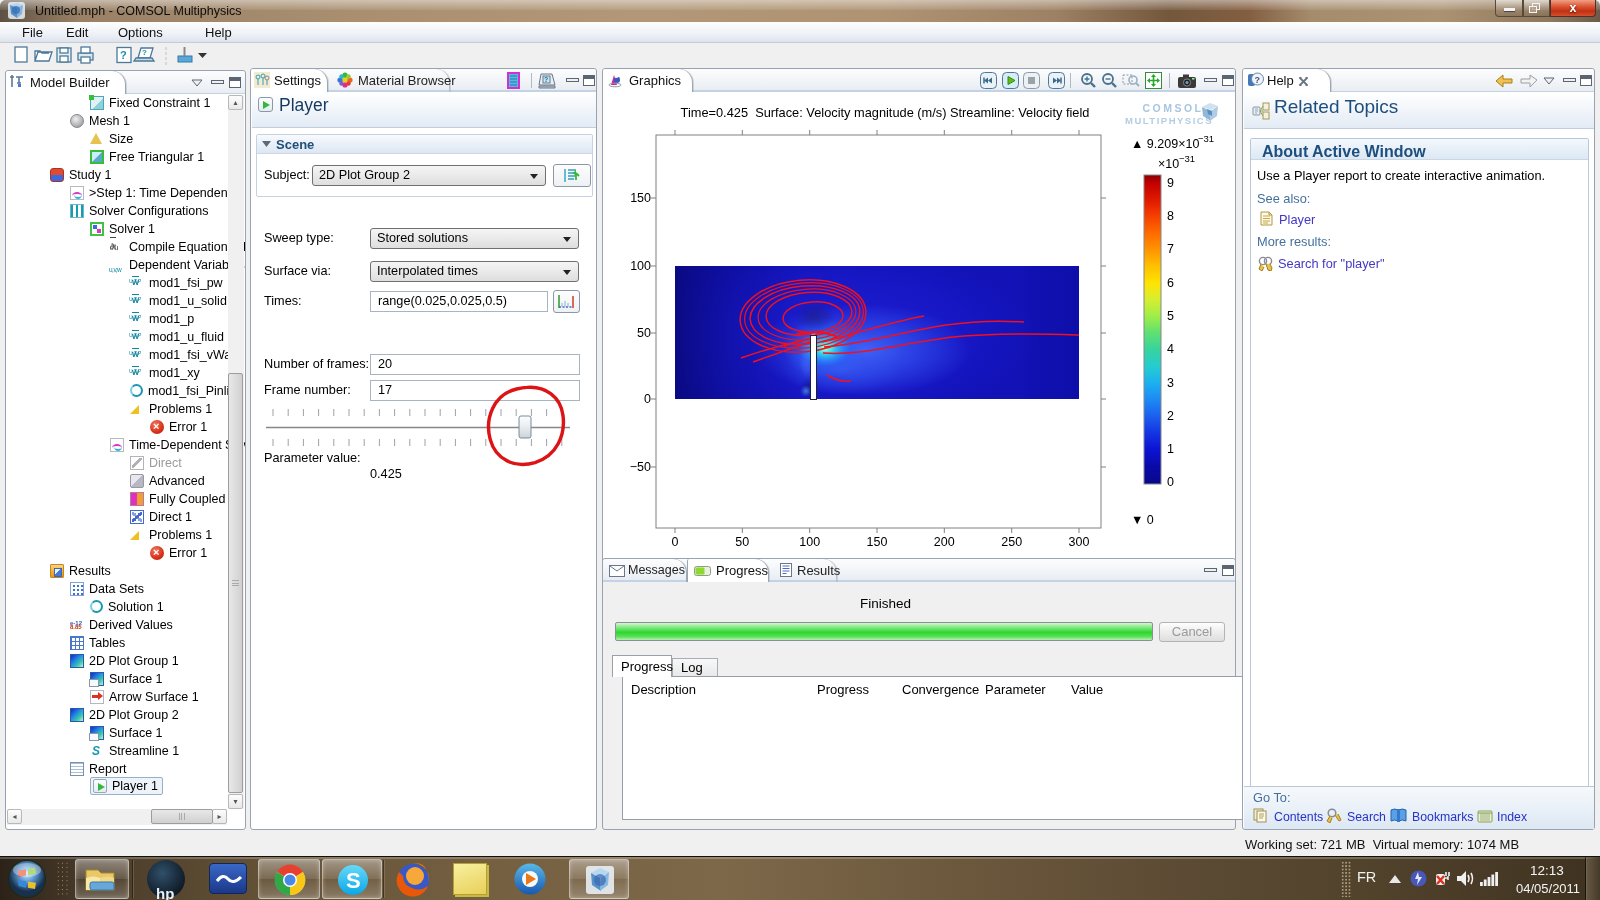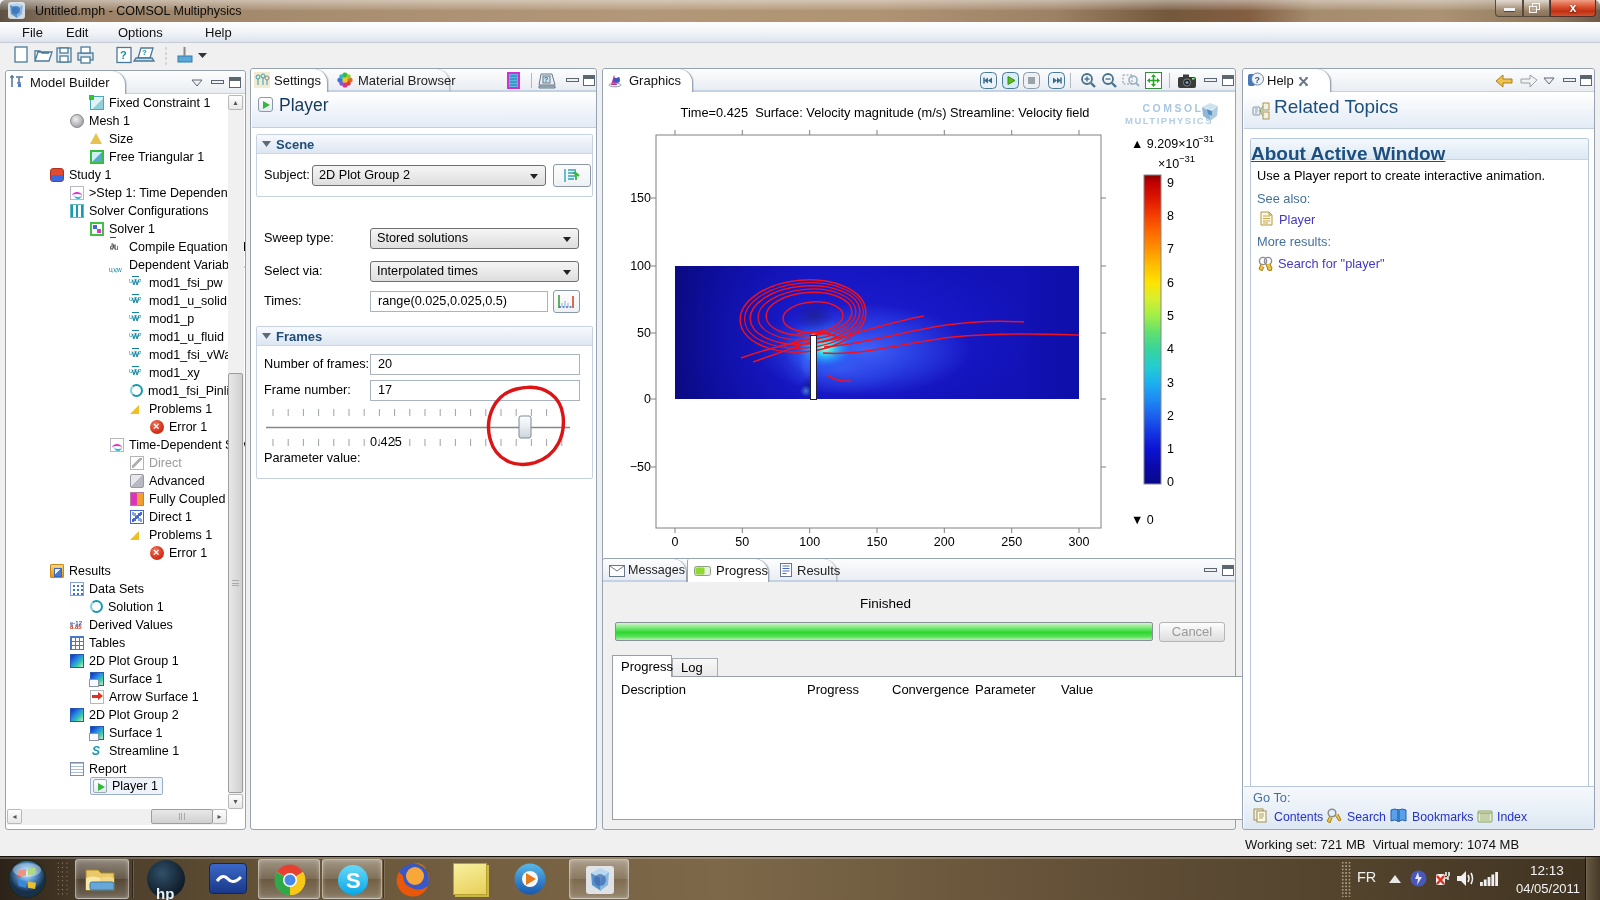--- a/index.html
+++ b/index.html
@@ -667,7 +667,7 @@
 </div>
 <div style="position:absolute;left:7px;top:69px;width:339px;height:660px;border:1px solid #b8c8dc;border-radius:2px;background:#fff;">
 <div style="height:21px;background:linear-gradient(#f4f8fc,#dce8f4);border-bottom:1px solid #c8d6e6;">
-        <b style="position:absolute;left:0;top:4px;font-size:19px;color:#1c4f7e;text-decoration:underline;">About Active Window</b>
+        <b style="position:absolute;left:11px;top:4px;font-size:16px;color:#1c4f7e;">About Active Window</b>
       </div>
 <span style="position:absolute;left:6px;top:29px;font-size:12.8px;color:#000;">Use a Player report to create interactive animation.</span>
 <span style="position:absolute;left:6px;top:52px;font-size:12.8px;color:#44709d;">See also:</span>

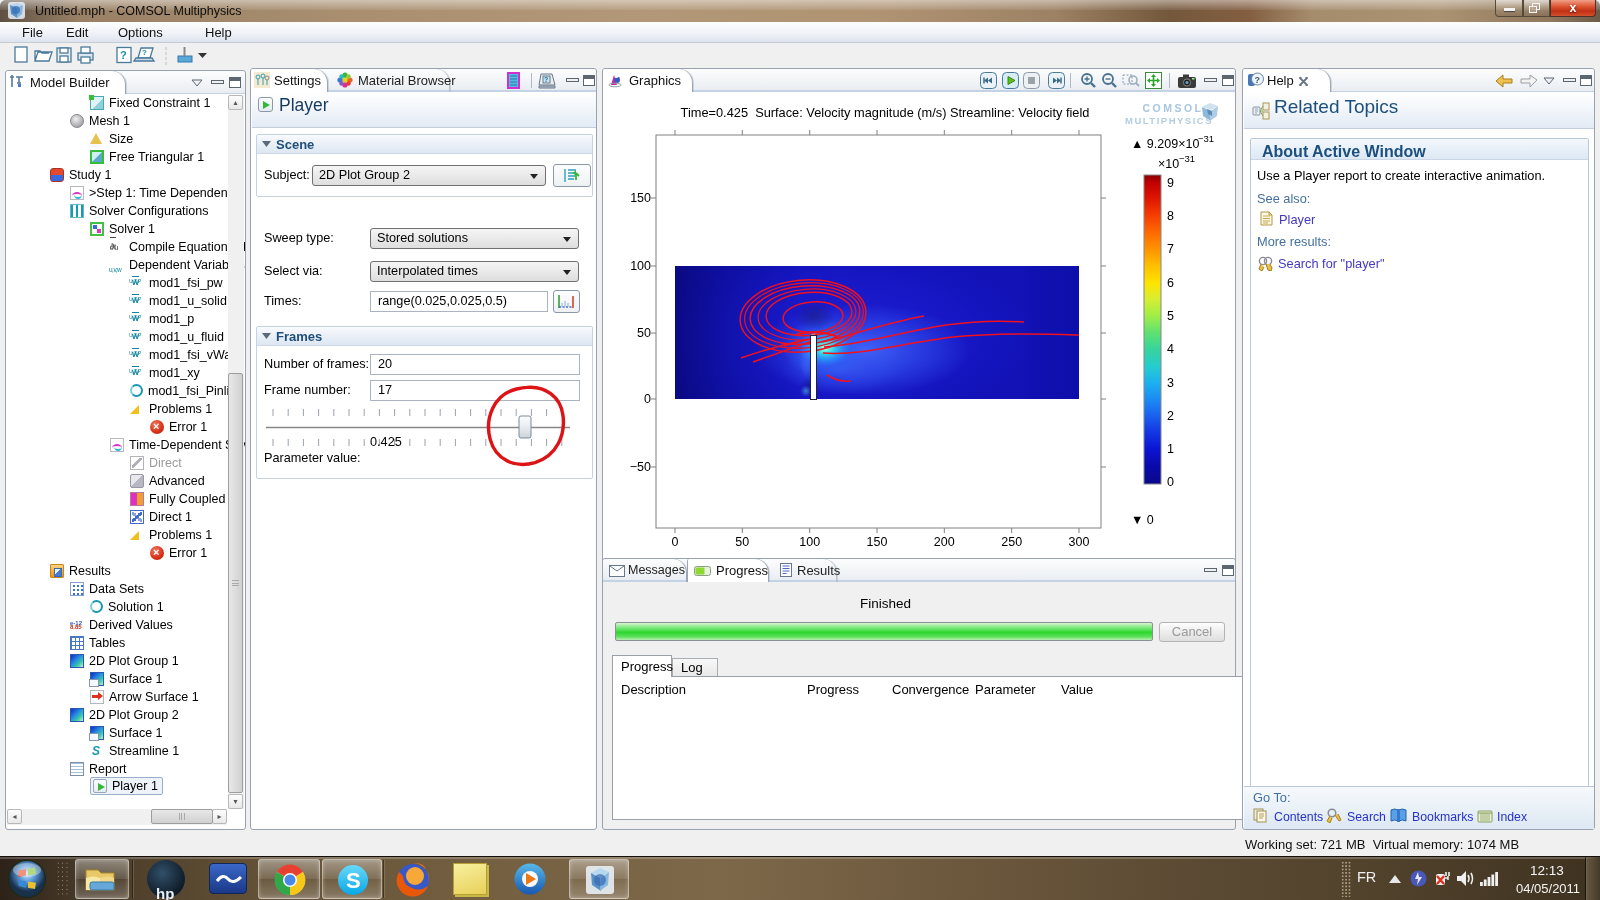--- a/index.html
+++ b/index.html
@@ -287,7 +287,7 @@
     </div>
 <span class="slabel" style="left:13px;top:162px;">Sweep type:</span>
 <div class="combo" style="left:119px;top:159px;width:209px;">Stored solutions<i></i></div>
-<span class="slabel" style="left:13px;top:195px;">Select via:</span>
+<span class="slabel" style="left:13px;top:195px;">Surface via:</span>
 <div class="combo" style="left:119px;top:192px;width:209px;">Interpolated times<i></i></div>
 <span class="slabel" style="left:13px;top:225px;">Times:</span>
 <div class="tfield" style="left:119px;top:222px;width:178px;">range(0.025,0.025,0.5)</div>

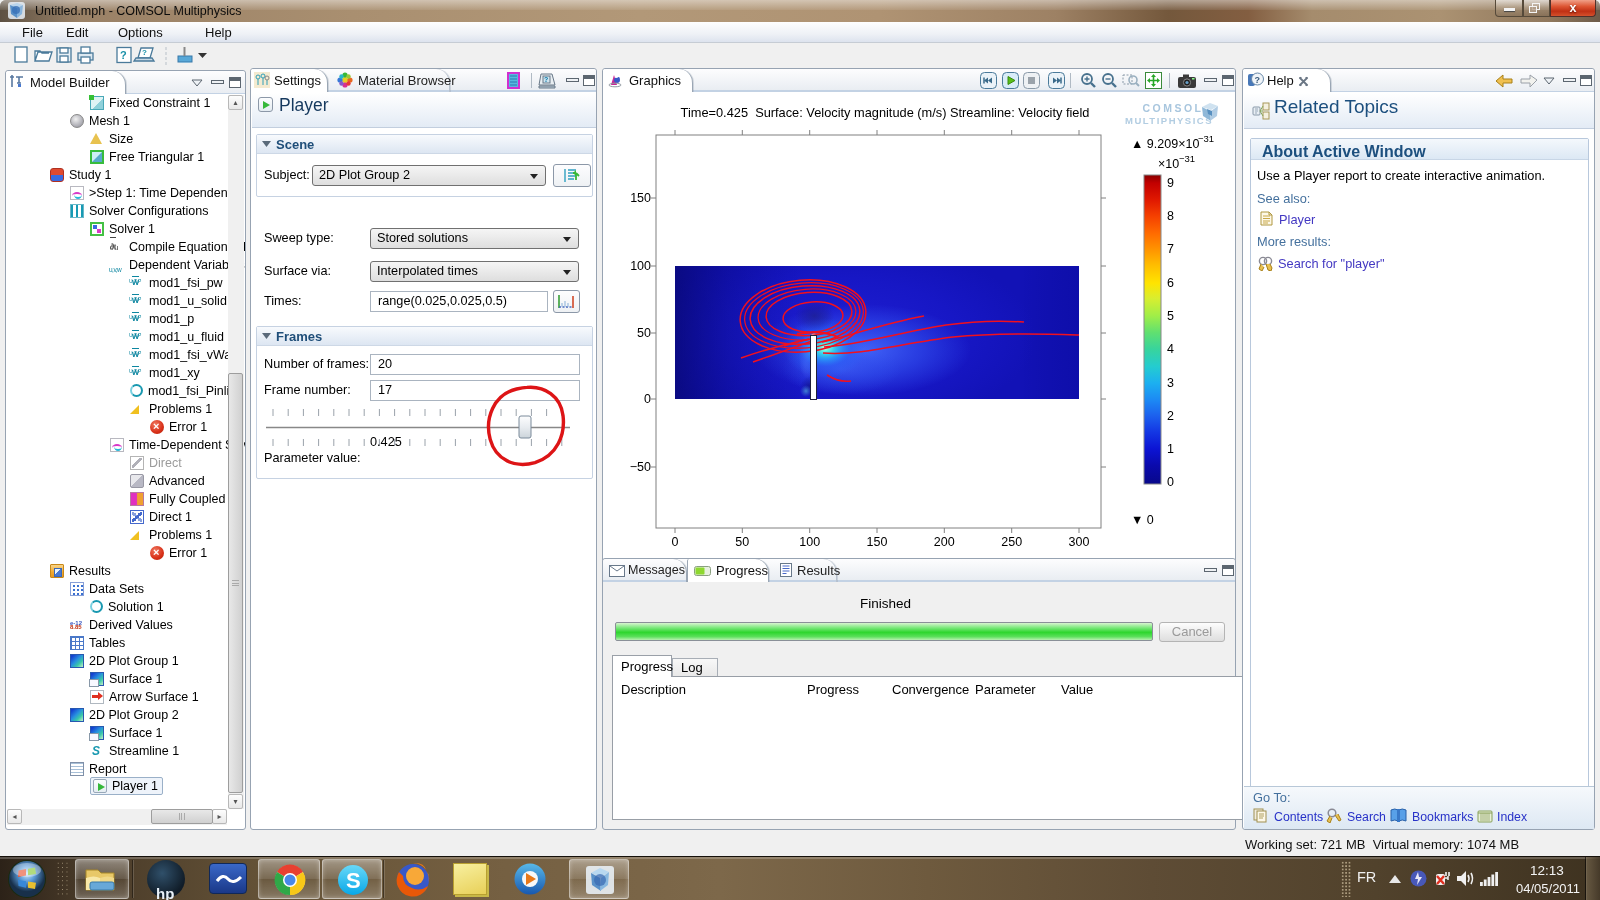--- a/index.html
+++ b/index.html
@@ -299,14 +299,6 @@
         <path d="M4 9v4M7 7v6M10 9v4" stroke="#88b0d8"></path>
       </svg>
     </div>
-<div class="secbox" style="top:257px;height:153px;">
-<div class="sechdr">
-        <svg width="9" height="6">
-          <path d="M0 0h9L4.5 6z" fill="#5a6a7a"></path>
-        </svg>
-        <b>Frames</b>
-      </div>
-</div>
 <span class="slabel" style="left:13px;top:288px;">Number of frames:</span>
 <div class="tfield" style="left:119px;top:285px;width:210px;">20</div>
 <span class="slabel" style="left:13px;top:314px;">Frame number:</span>

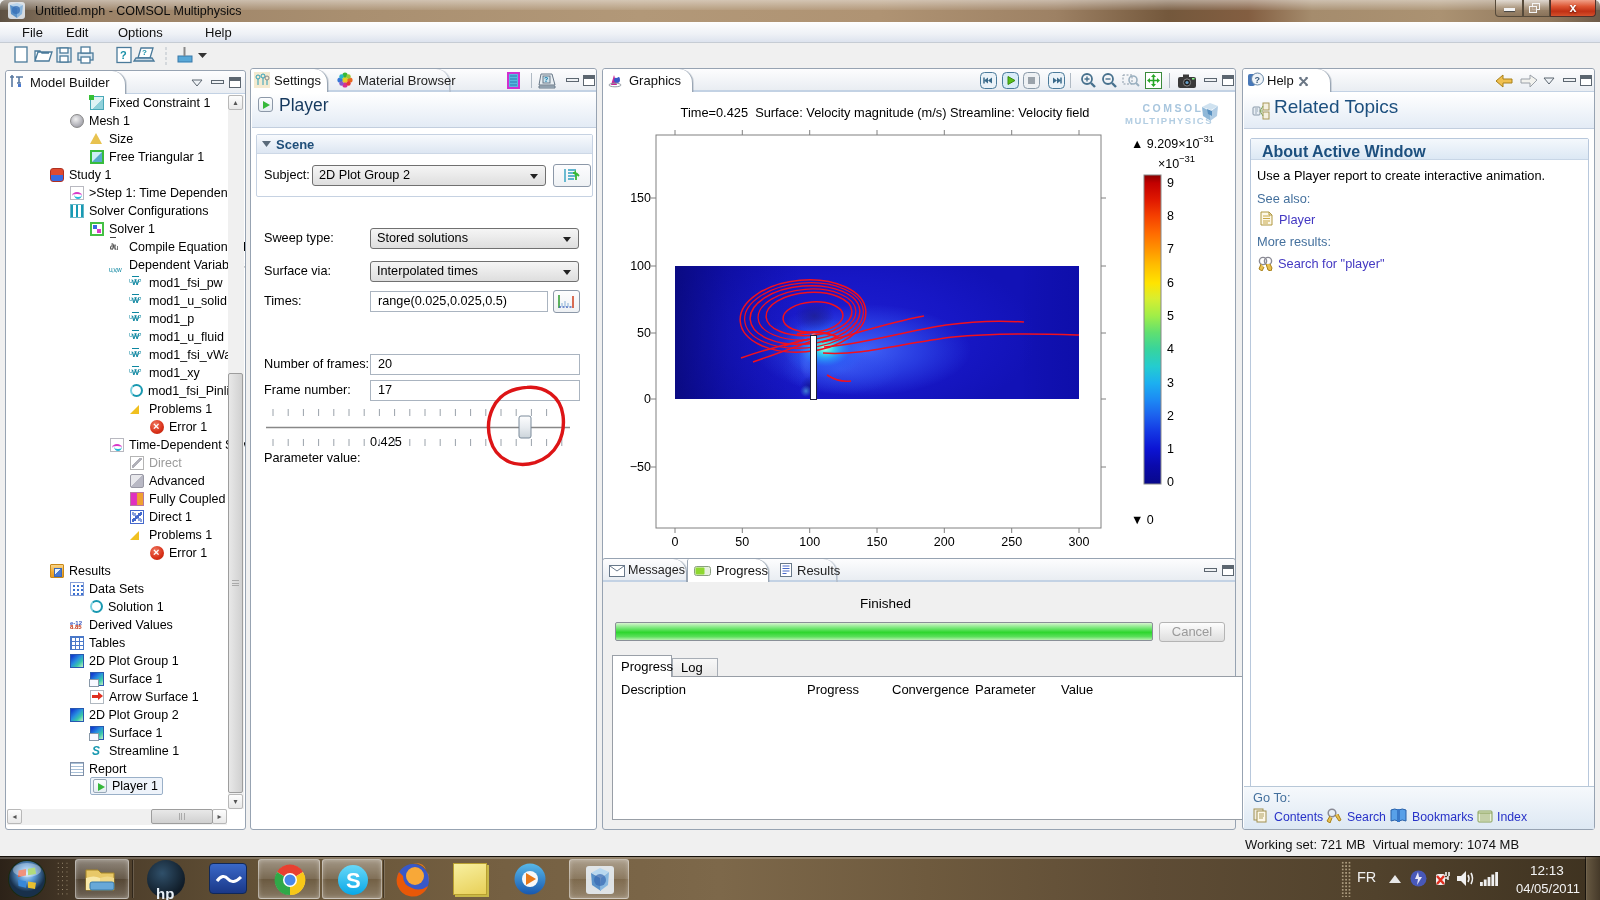--- a/index.html
+++ b/index.html
@@ -359,7 +359,7 @@
       </defs>
 </svg>
 <span class="slabel" style="left:13px;top:382px;">Parameter value:</span>
-<span class="slabel" style="left:119px;top:366px;text-align:right;">0.425</span>
+<span class="slabel" style="left:119px;top:398px;text-align:right;">0.425</span>
 <svg width="88" height="84" style="position:absolute;left:232px;top:316px;" viewBox="0 0 110 105" preserveAspectRatio="none">
 <path d="M55 3 C 77 1, 97 14, 100 38 C 103 62, 93 88, 65 97 C 40 104, 16 94, 9 68 C 2 42, 13 12, 42 5 C 46 4, 50 3, 55 3 Z" fill="none" stroke="#dd1416" stroke-width="4.3" stroke-linecap="round"></path>
 </svg>

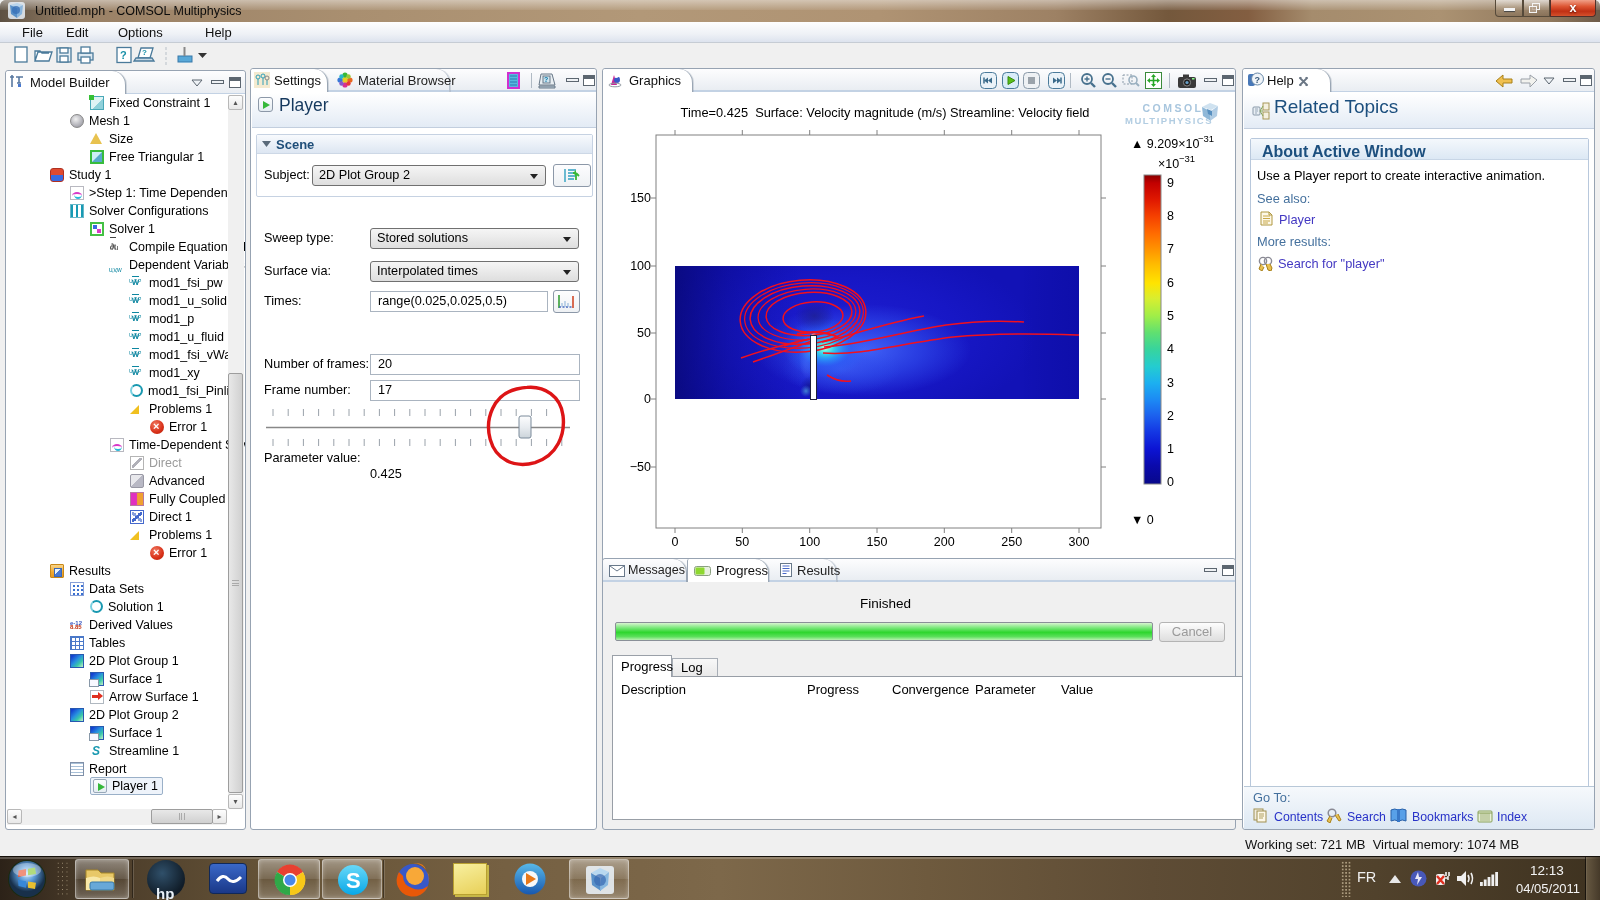--- a/index.html
+++ b/index.html
@@ -613,7 +613,7 @@
 <div style="position:absolute;left:556px;top:63px;width:66px;height:20px;border:1px solid #b4b4b4;border-radius:3px;background:linear-gradient(#fdfdfd,#eaeaea 60%,#dedede);font-size:13px;color:#9a9a9a;text-align:center;line-height:18px;">Cancel</div>
 <div style="position:absolute;left:9px;top:96px;width:60px;height:22px;background:#fff;border:1px solid #9aa0a8;border-bottom:none;z-index:2;font-size:13px;padding:3px 0 0 8px;">Progress</div>
 <div style="position:absolute;left:69px;top:99px;width:46px;height:19px;background:linear-gradient(#f8f8f8,#e8e8e8);border:1px solid #a8aeb6;border-bottom:none;font-size:13px;padding:1px 0 0 8px;">Log</div>
-<div style="position:absolute;left:9px;top:117px;width:746px;height:144px;background:#fff;border:1px solid #989ea6;">
+<div style="position:absolute;left:19px;top:117px;width:746px;height:144px;background:#fff;border:1px solid #989ea6;">
 <span style="position:absolute;left:8px;top:5px;font-size:13px;">Description</span>
 <span style="position:absolute;left:194px;top:5px;font-size:13px;">Progress</span>
 <span style="position:absolute;left:279px;top:5px;font-size:13px;">Convergence</span>

